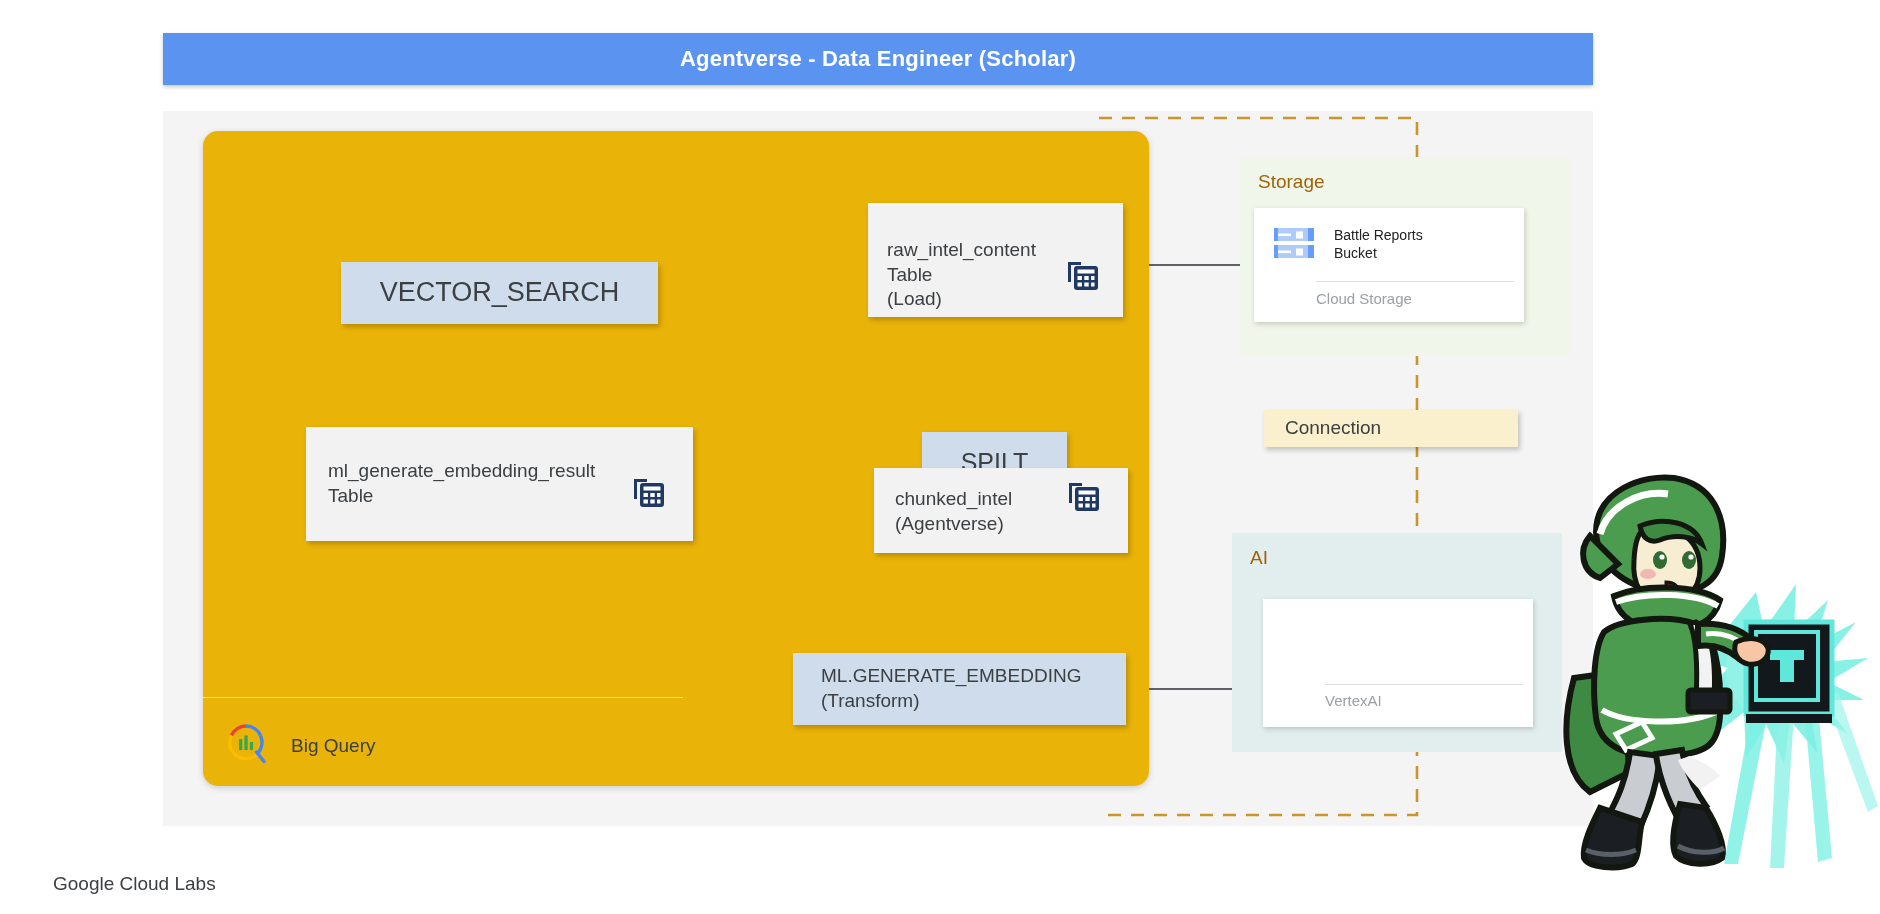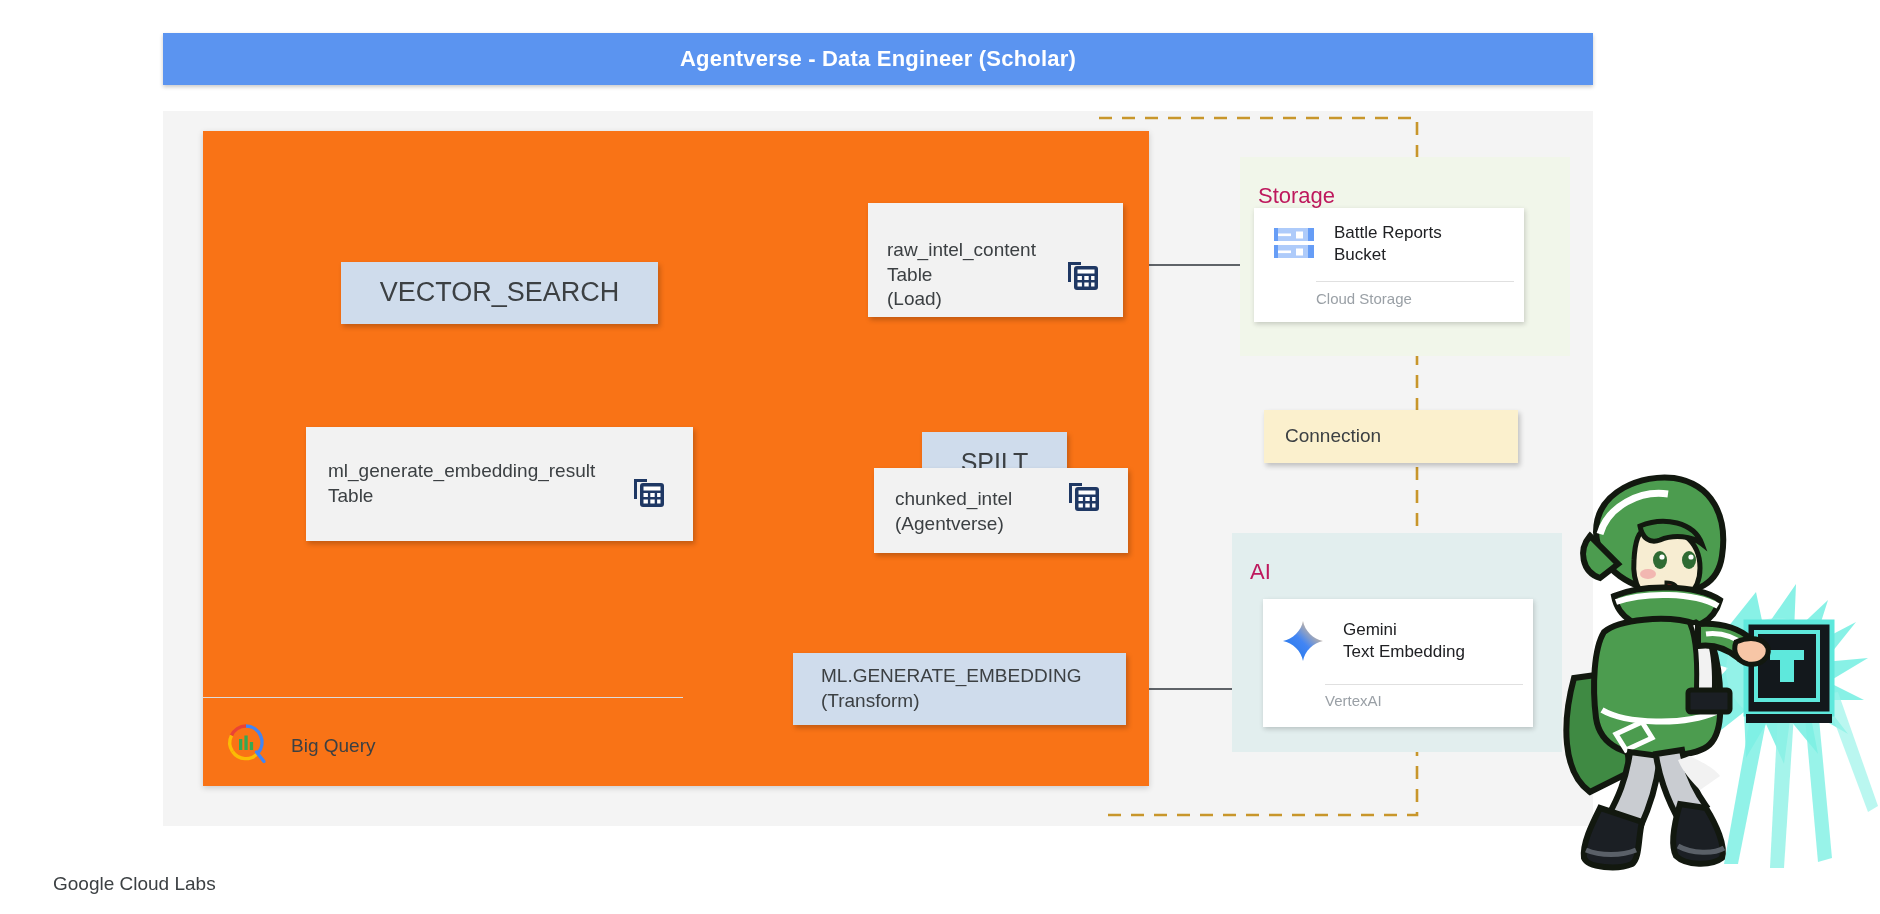--- a/index.html
+++ b/index.html
@@ -214,9 +214,9 @@
   .group-title {
     position: absolute;
     left: 18px;
-    top: 26px;
-    font-size: 22px;
-    color: #be185d;
+    top: 14px;
+    font-size: 19px;
+    color: #a16207;
   }
   #group-storage {
     left: 1240px;

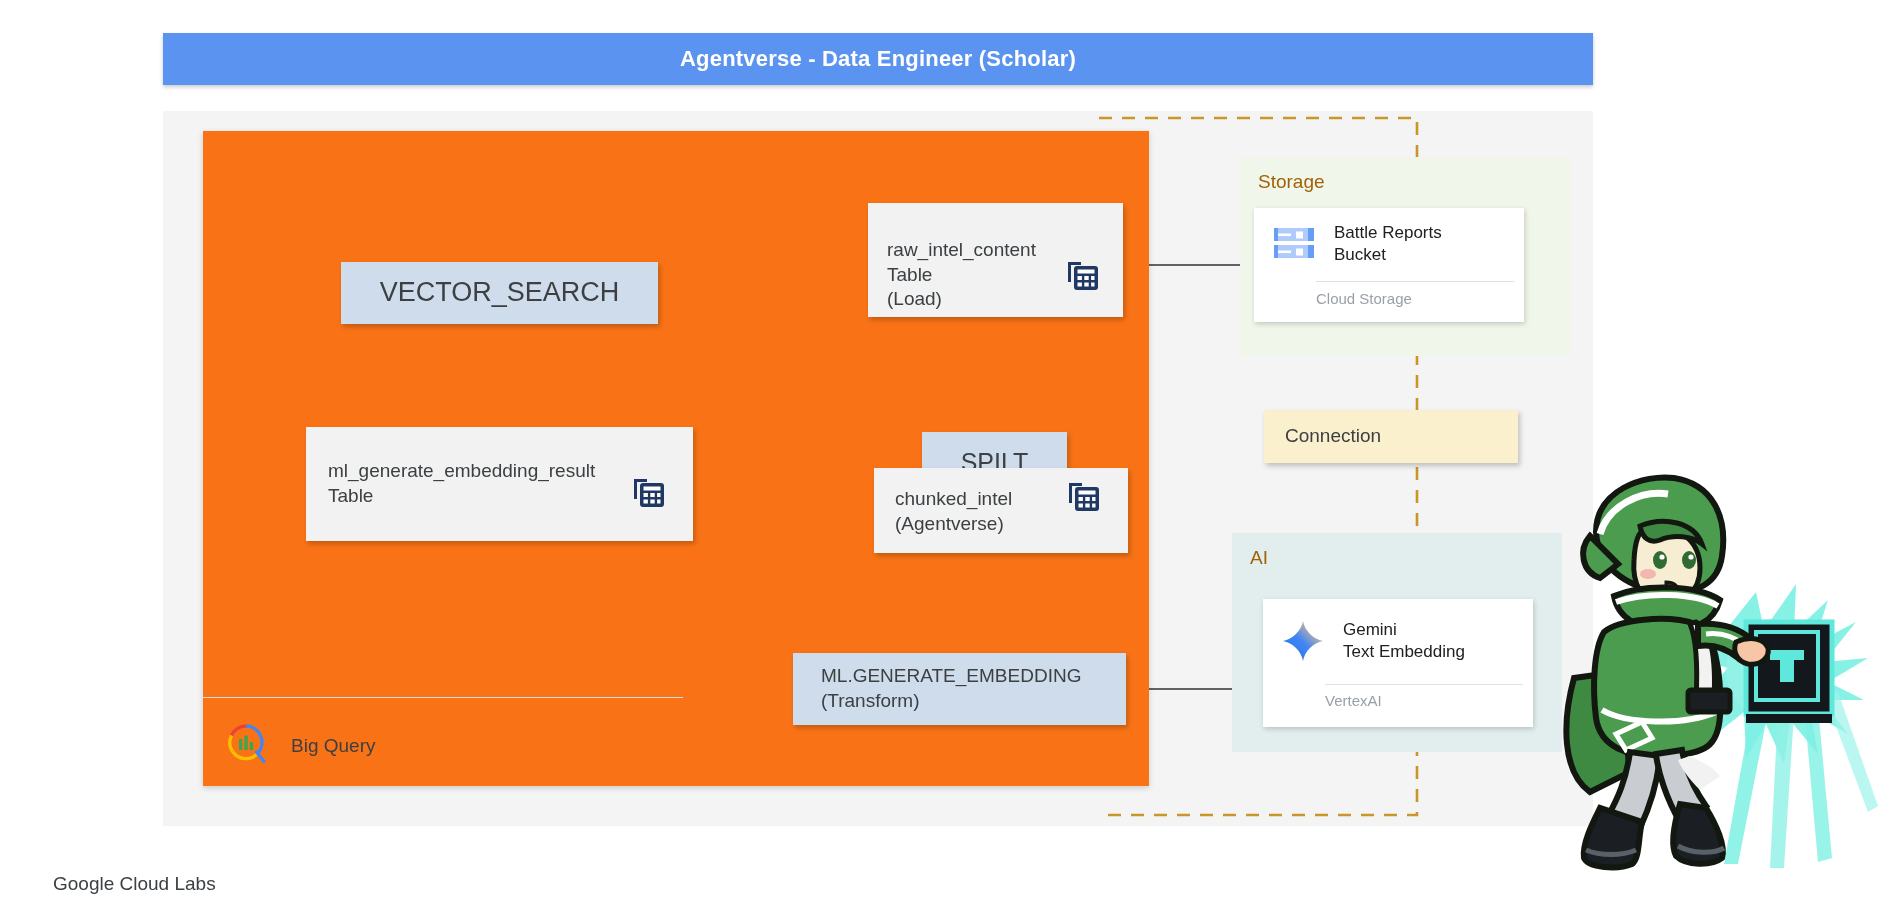--- a/index.html
+++ b/index.html
@@ -266,7 +266,7 @@
     flex: none;
   }
   .card-title {
-    font-size: 17px;
+    font-size: 14px;
     color: #202124;
     line-height: 1.30;
     white-space: pre-line;

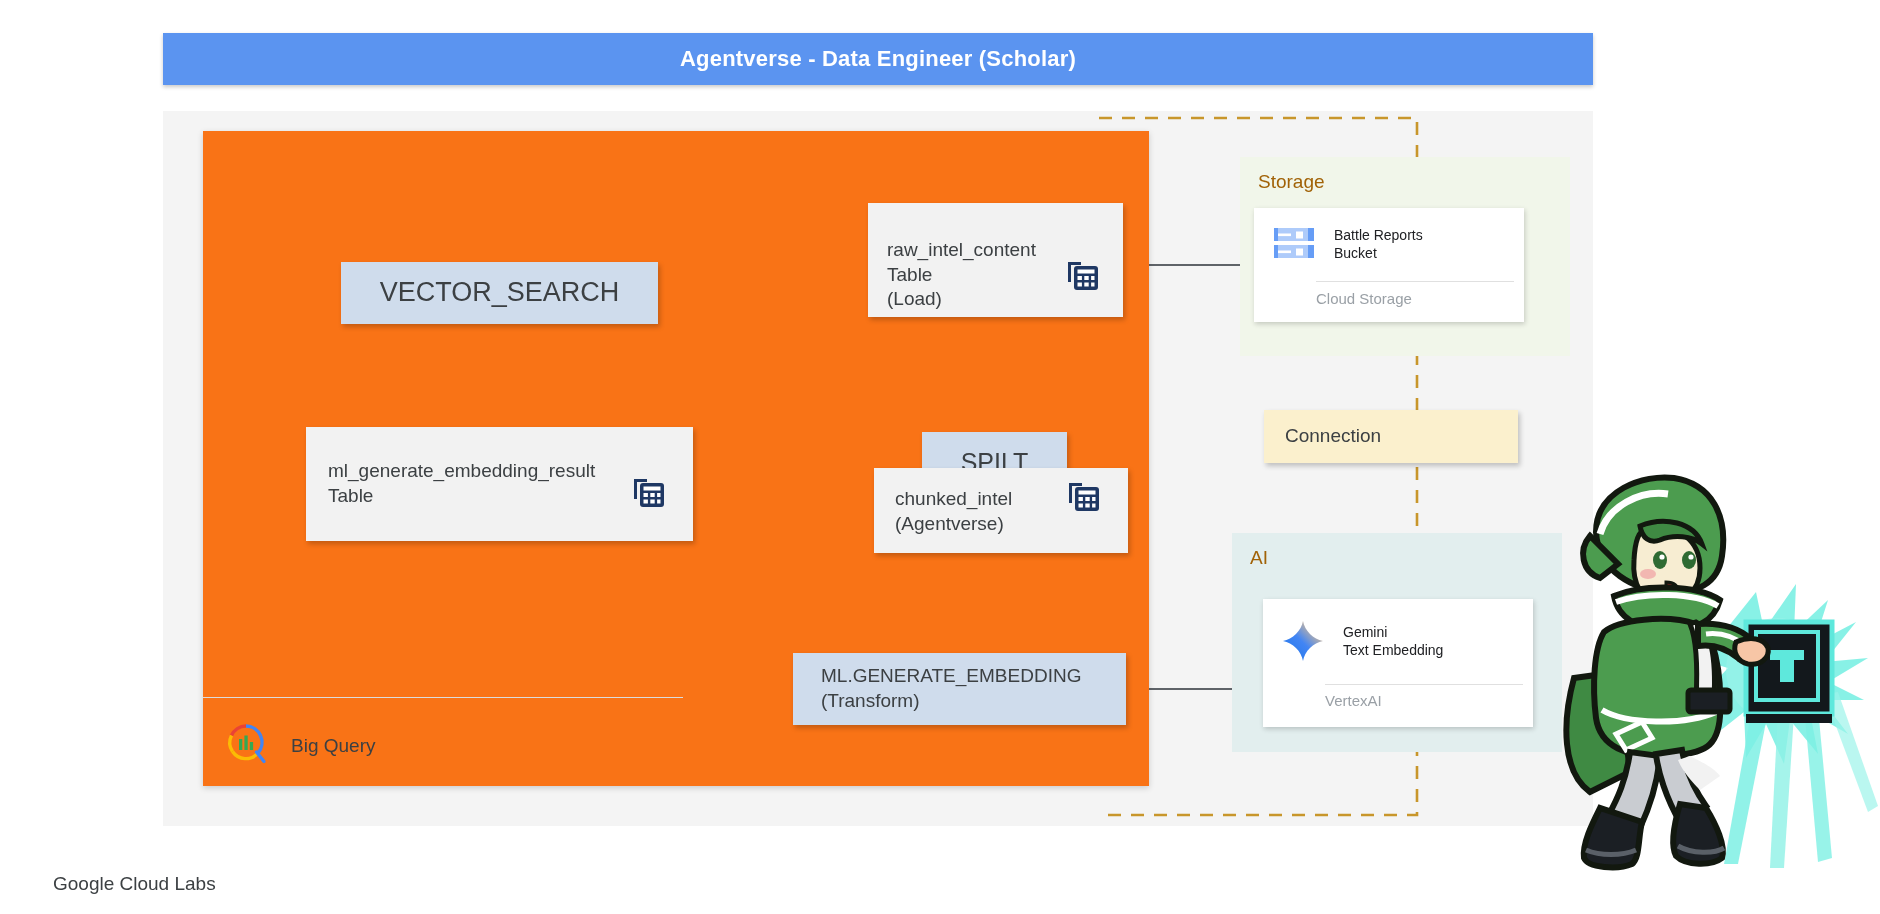--- a/index.html
+++ b/index.html
@@ -198,7 +198,7 @@
     left: 1264px;
     top: 410px;
     width: 254px;
-    height: 53px;
+    height: 37px;
     display: flex;
     align-items: center;
   }

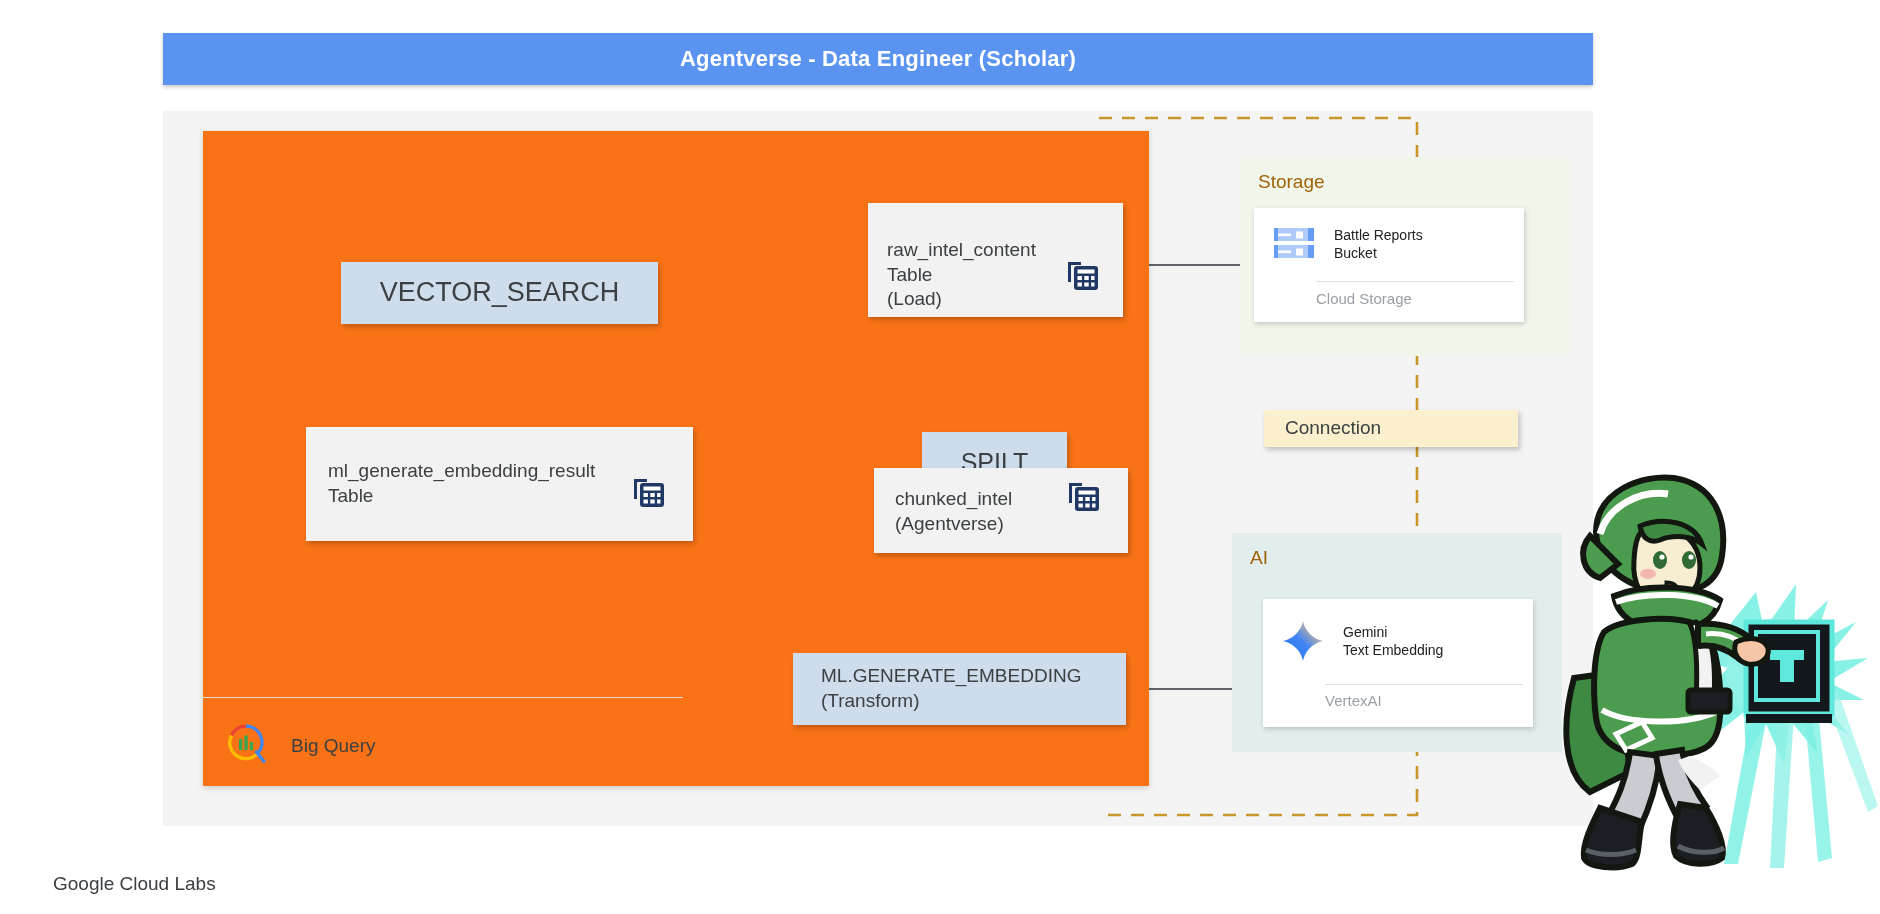--- a/index.html
+++ b/index.html
@@ -472,23 +472,6 @@
 </div>
 
 <div class="service-card" id="card-gemini">
-  <div class="card-main">
-    <span class="card-icon-slot">
-      <svg width="46" height="46" viewBox="0 0 46 46">
-        <defs>
-          <linearGradient id="gemGrad" x1="0" y1="1" x2="1" y2="0">
-            <stop offset="0%" stop-color="#1a73e8"></stop>
-            <stop offset="48%" stop-color="#4285f4"></stop>
-            <stop offset="78%" stop-color="#c9b6a0"></stop>
-            <stop offset="100%" stop-color="#e8dccb"></stop>
-          </linearGradient>
-        </defs>
-        <path d="M23,3 C24.6,12.6 33.4,21.4 43,23 C33.4,24.6 24.6,33.4 23,43 C21.4,33.4 12.6,24.6 3,23 C12.6,21.4 21.4,12.6 23,3 Z" fill="url(#gemGrad)"></path>
-      </svg>
-    </span>
-    <span class="card-title">Gemini
-Text Embedding</span>
-  </div>
   <div class="card-rule"></div>
   <span class="card-sub">VertexAI</span>
 </div>

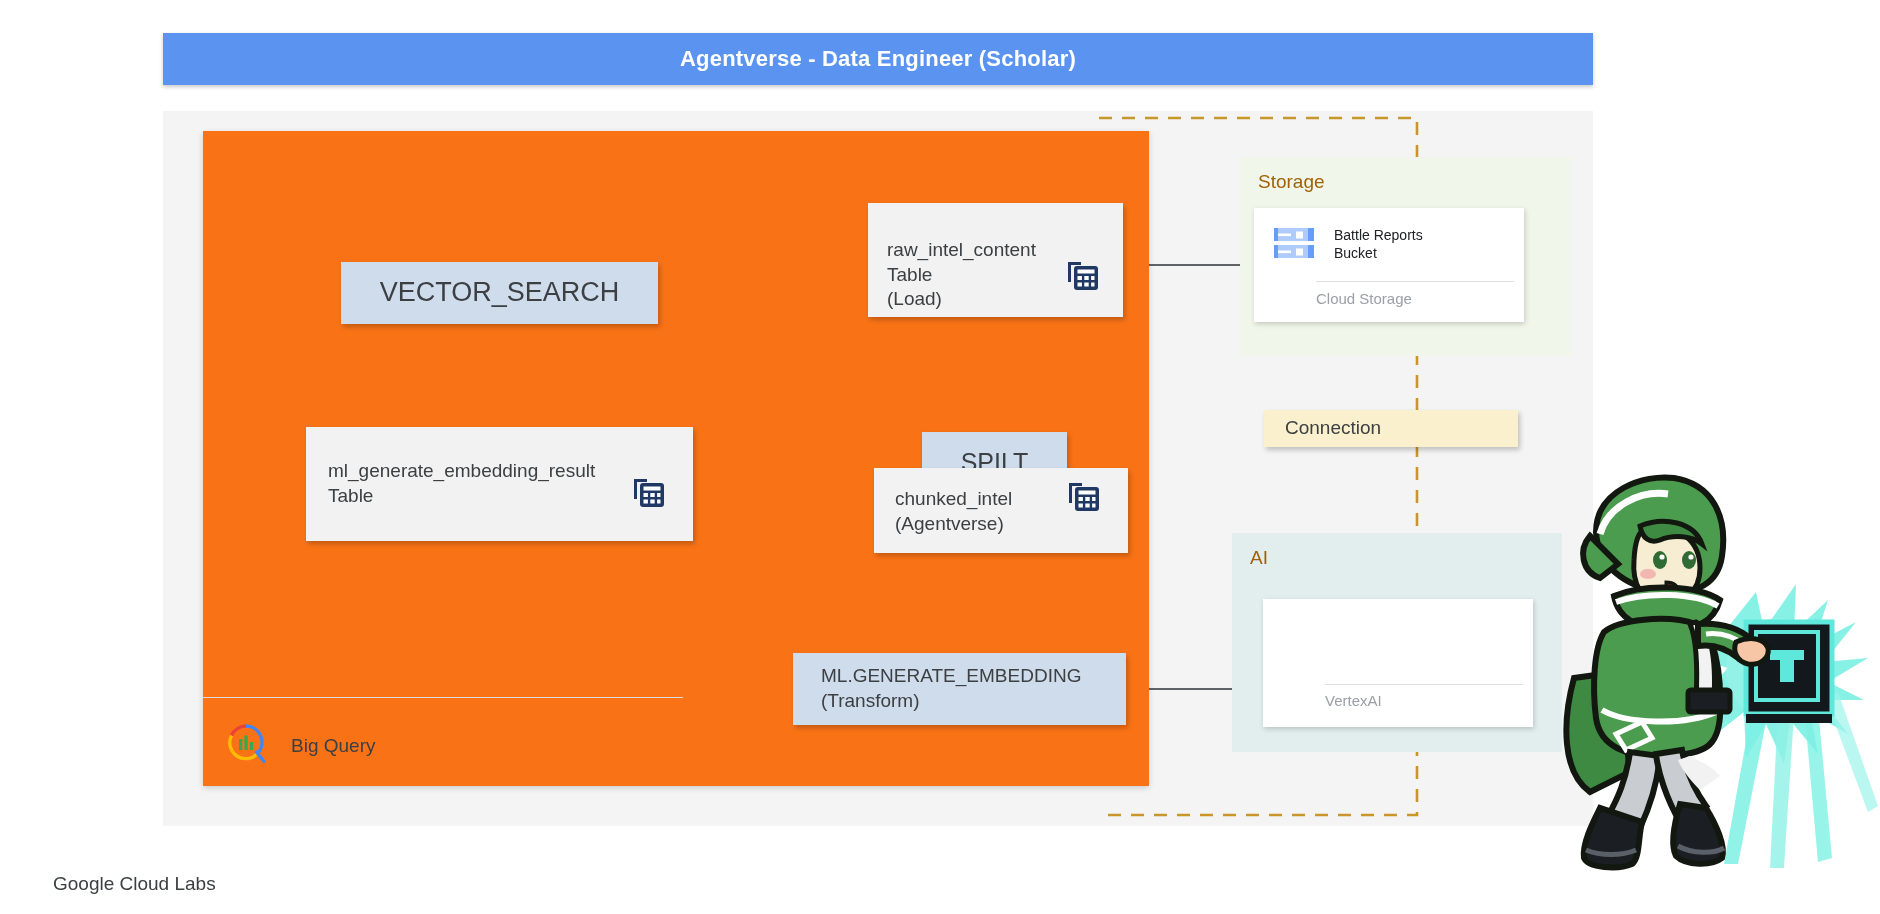--- a/index.html
+++ b/index.html
@@ -53,8 +53,8 @@
     top: 131px;
     width: 946px;
     height: 655px;
-    background: #f97316;
-    border-radius: 0;
+    background: #eab308;
+    border-radius: 15px;
     box-shadow: 0 2px 6px rgba(0,0,0,0.17);
   }
   #bq-divider {

